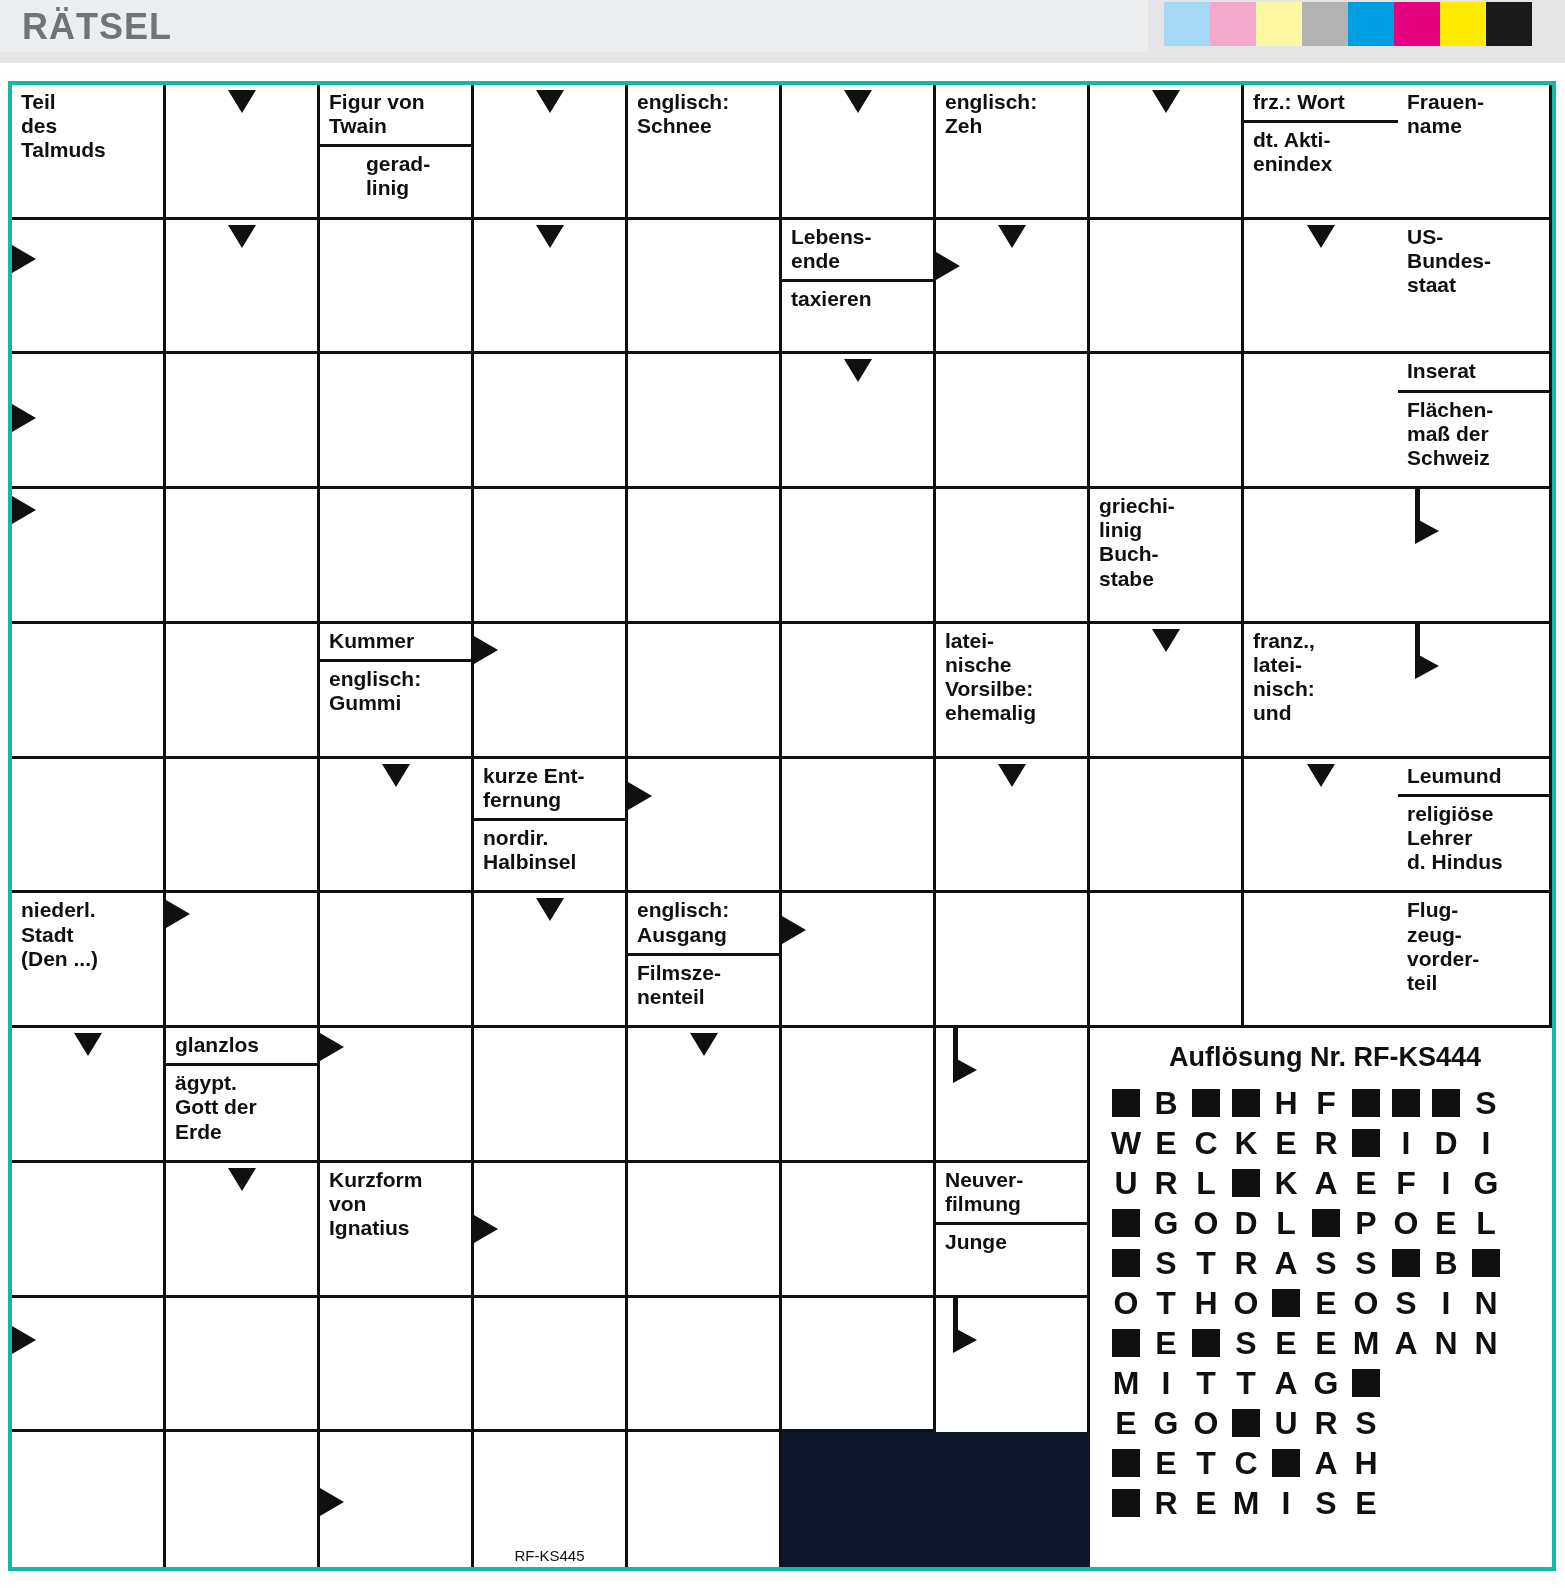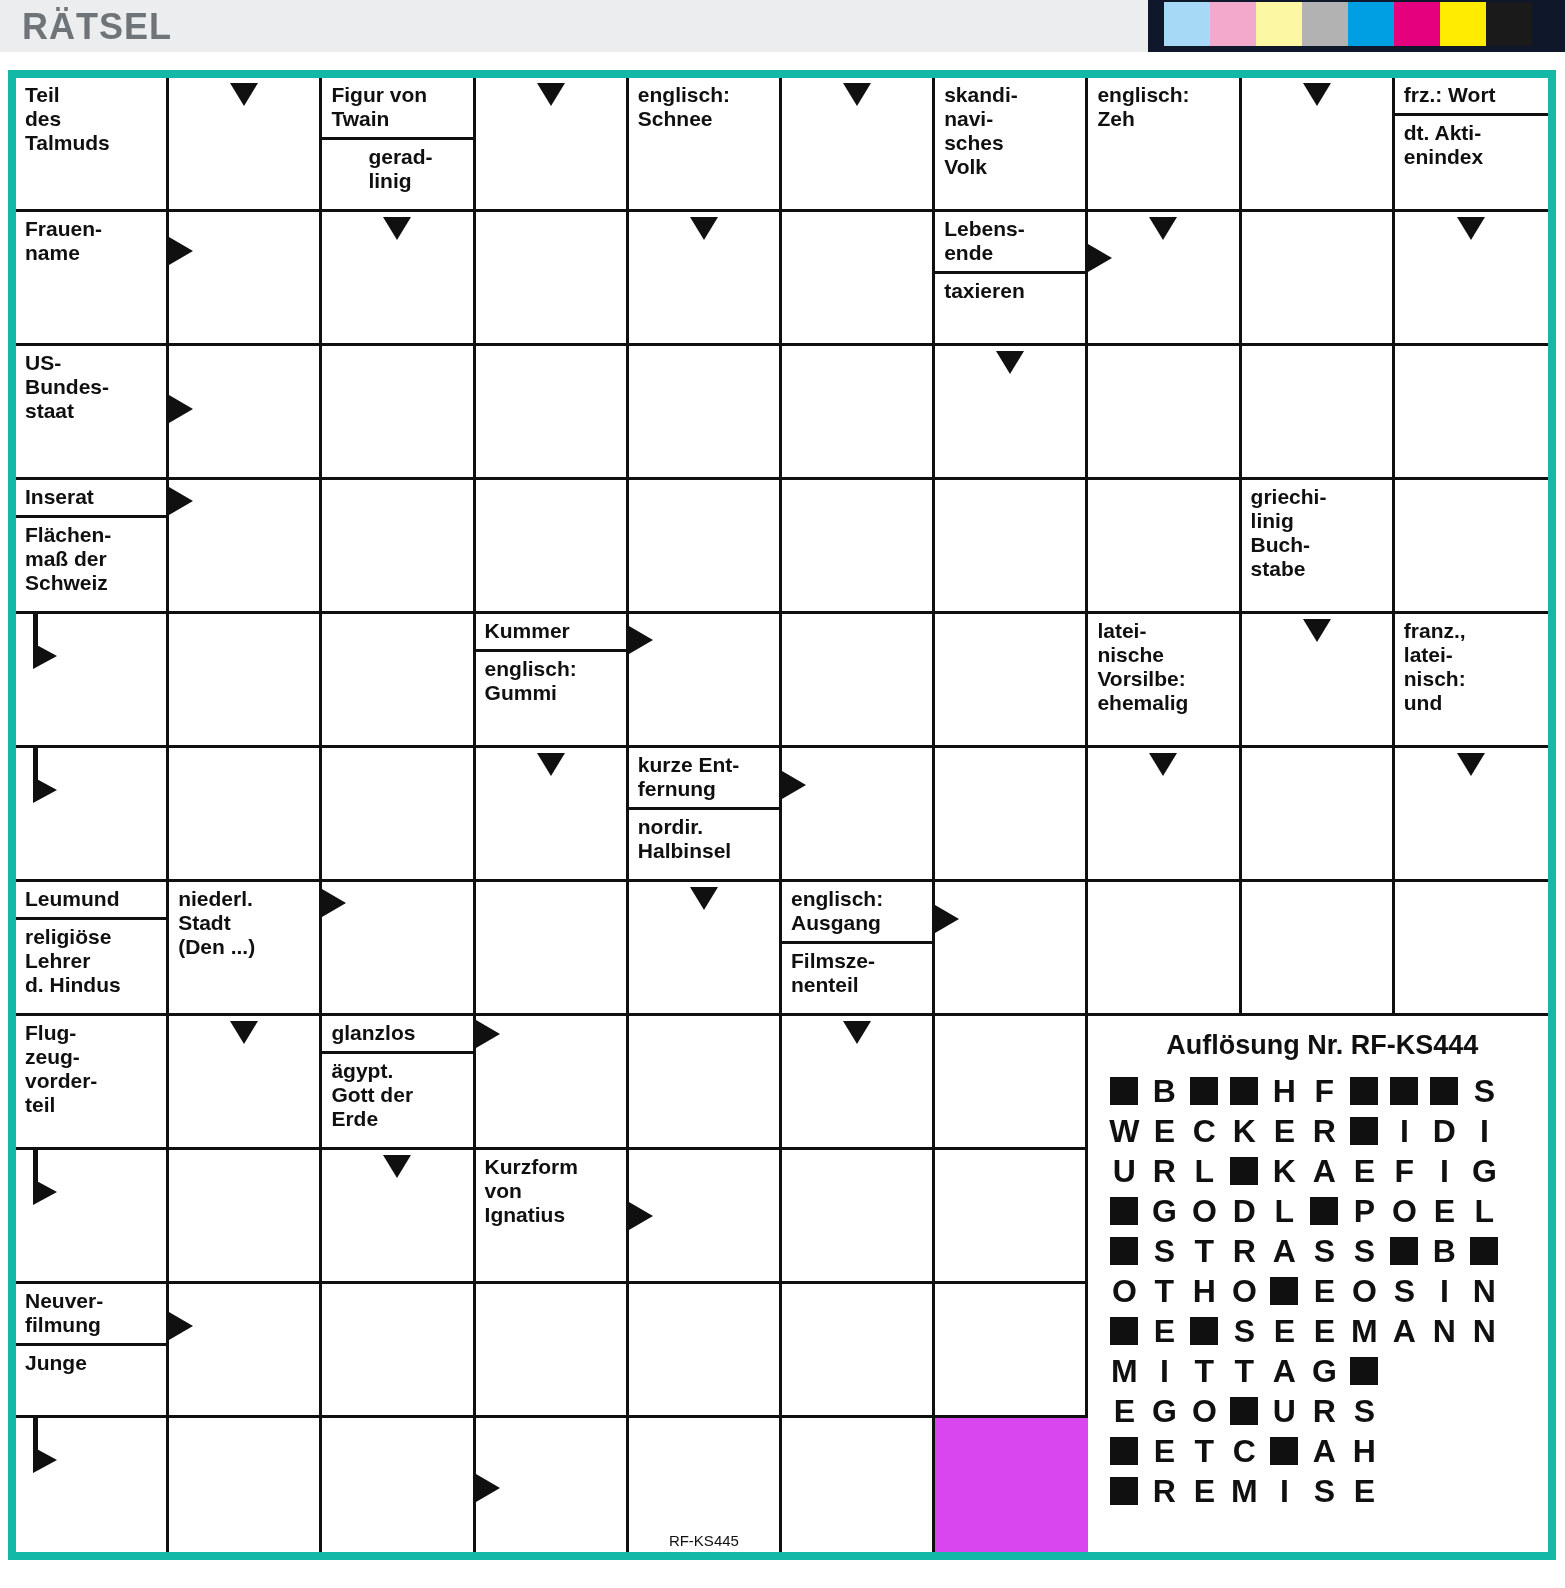--- a/index.html
+++ b/index.html
@@ -8,7 +8,7 @@
        font-family:"Liberation Sans",sans-serif;color:#101010}
 
   
-  .masthead{position:relative;height:52px;background:#0f172a}
+  .masthead{position:relative;height:63px;background:#e5e5e5}
   .masthead .gray-band{position:absolute;left:0;top:0;width:1148px;height:52px;background:#ecedee}
   .masthead h1{position:absolute;left:22px;top:6px;font-size:36px;font-weight:bold;
                letter-spacing:1px;color:#6f7478}

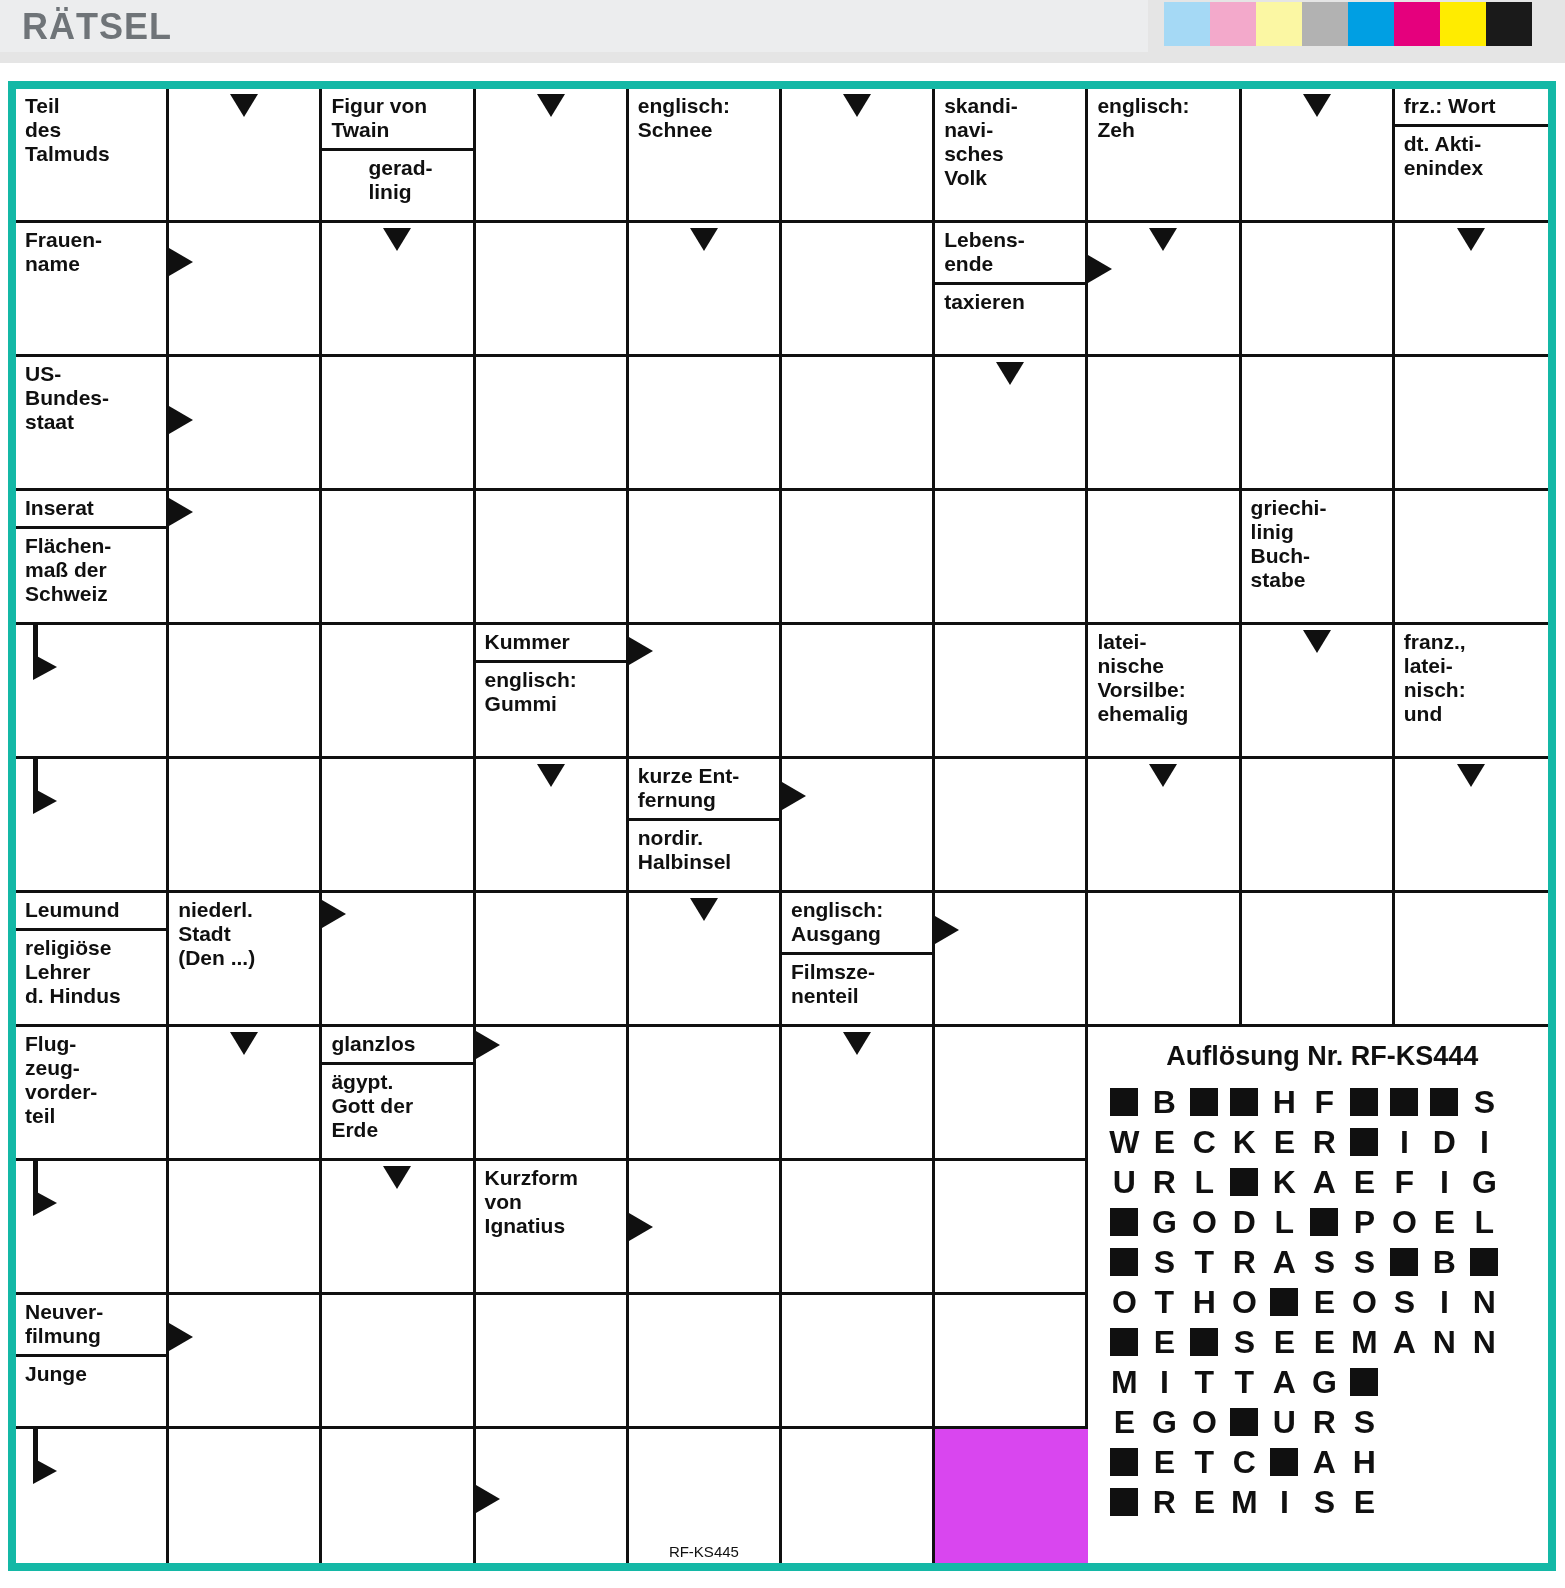--- a/index.html
+++ b/index.html
@@ -16,9 +16,9 @@
   .colorbar .swatch{width:46px;height:44px}
 
   
-  .grid-wrap{margin:18px 9px 0 8px;width:1548px;height:1490px;border:8px solid #14b8a6;
+  .grid-wrap{margin:18px 9px 0 8px;width:1548px;height:1490px;border:4px solid #14b8a6;
              display:grid;grid-template-columns:repeat(10,1fr);grid-template-rows:repeat(11,1fr);
-             background:#d946ef}
+             background:#0f172a}
   .cell{position:relative;background:#fff;border-right:3px solid #101010;border-bottom:3px solid #101010}
   .cell.last-col{border-right:none}
   .cell.last-row{border-bottom:none}

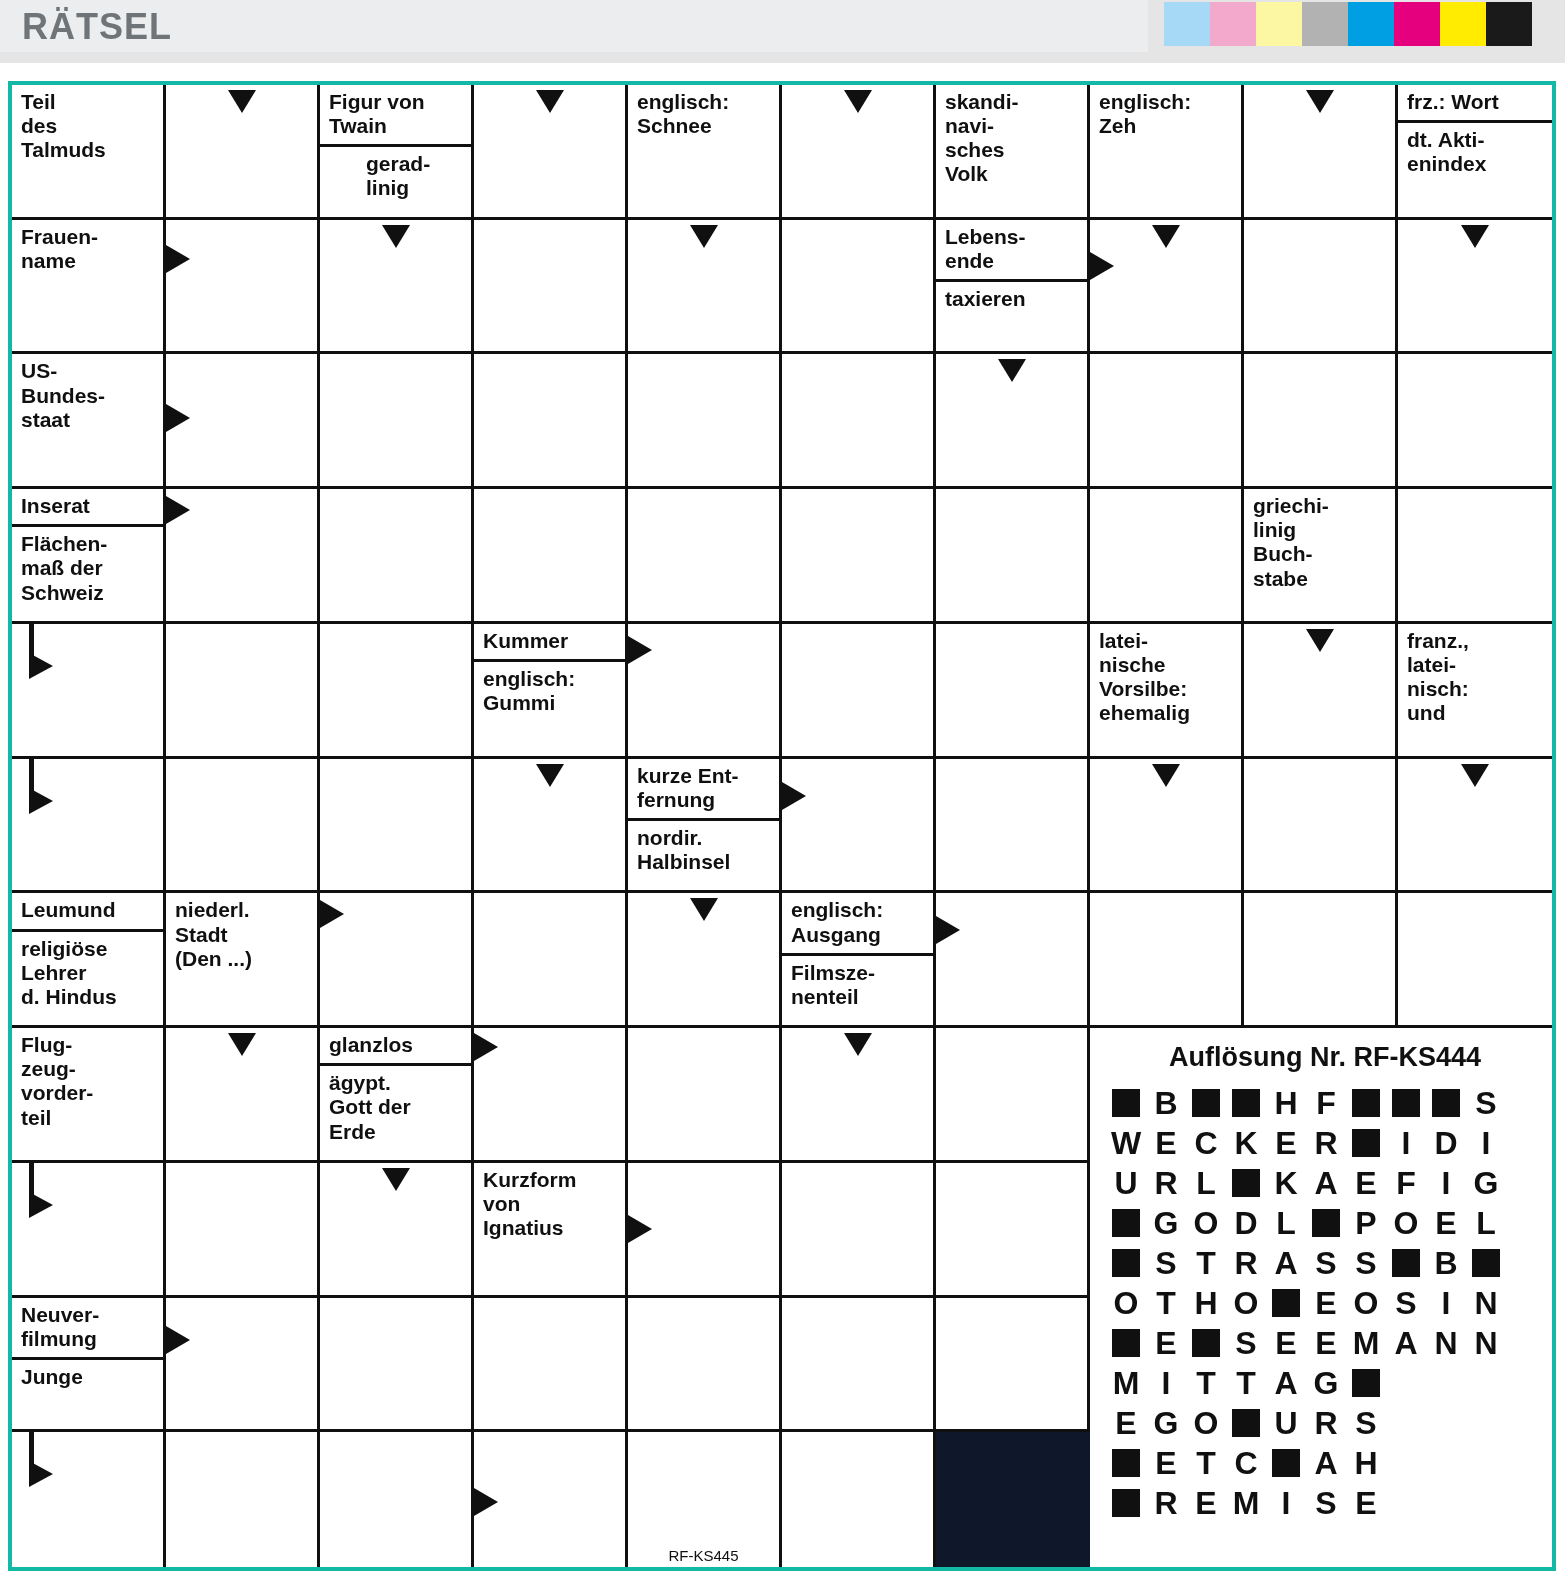--- a/index.html
+++ b/index.html
@@ -103,14 +103,6 @@
     </div>
     <div class="cell clue">
       <div class="clue-part">
-        <div>skandi-</div>
-        <div>navi-</div>
-        <div>sches</div>
-        <div>Volk</div>
-      </div>
-    </div>
-    <div class="cell clue">
-      <div class="clue-part">
         <div>englisch:</div>
         <div>Zeh</div>
       </div>

